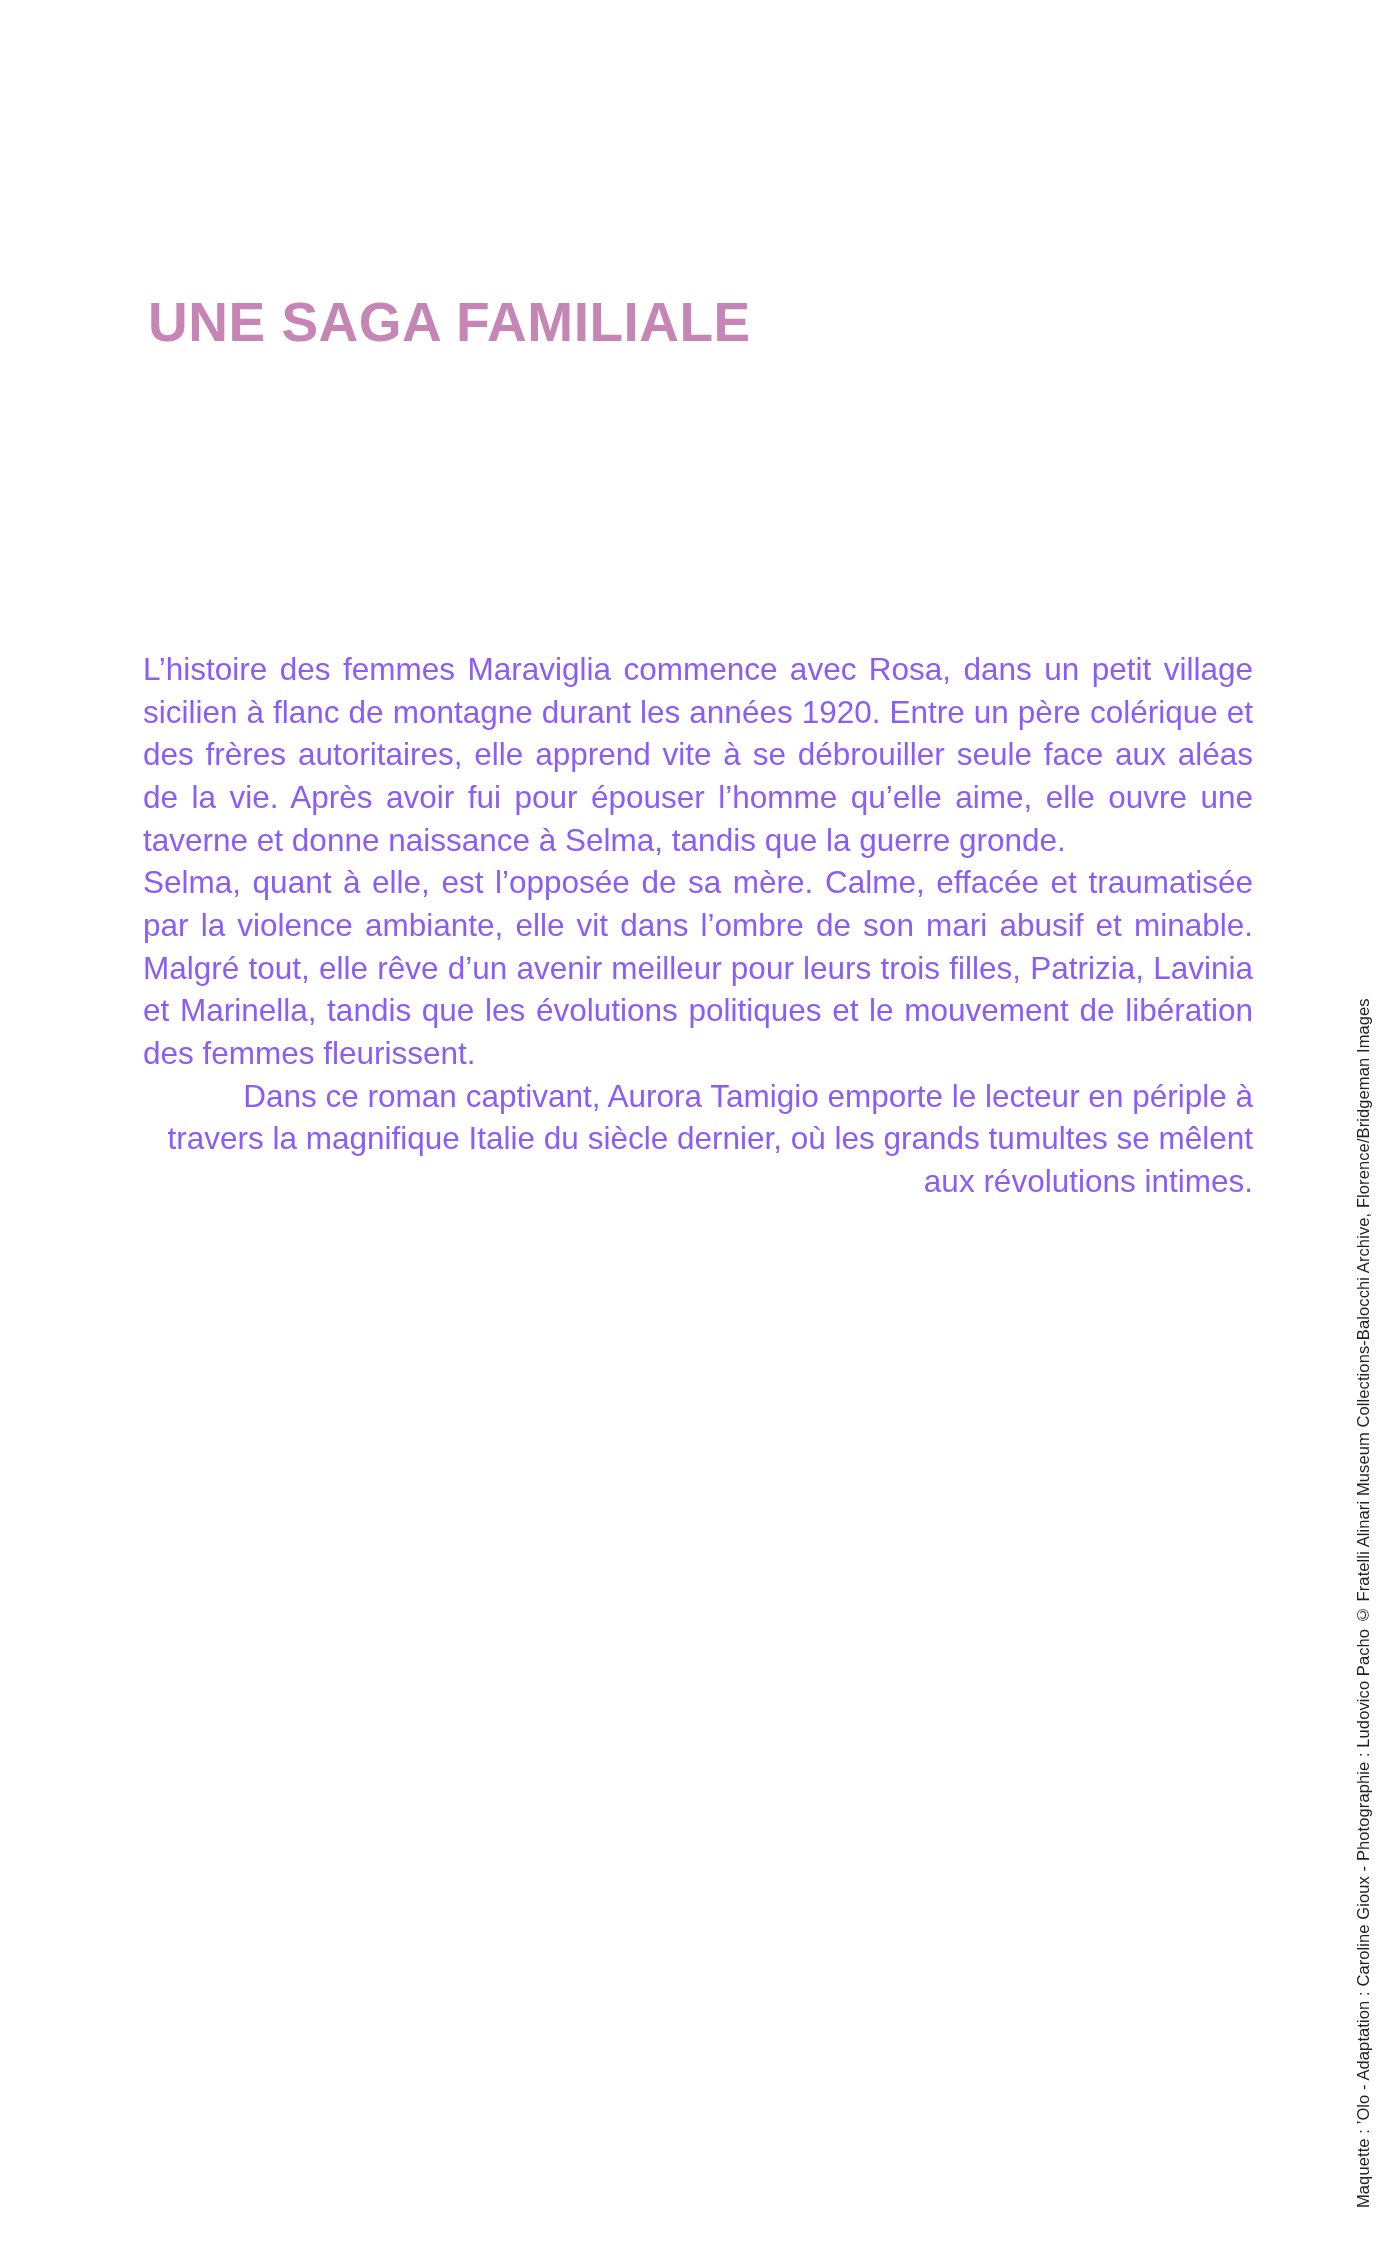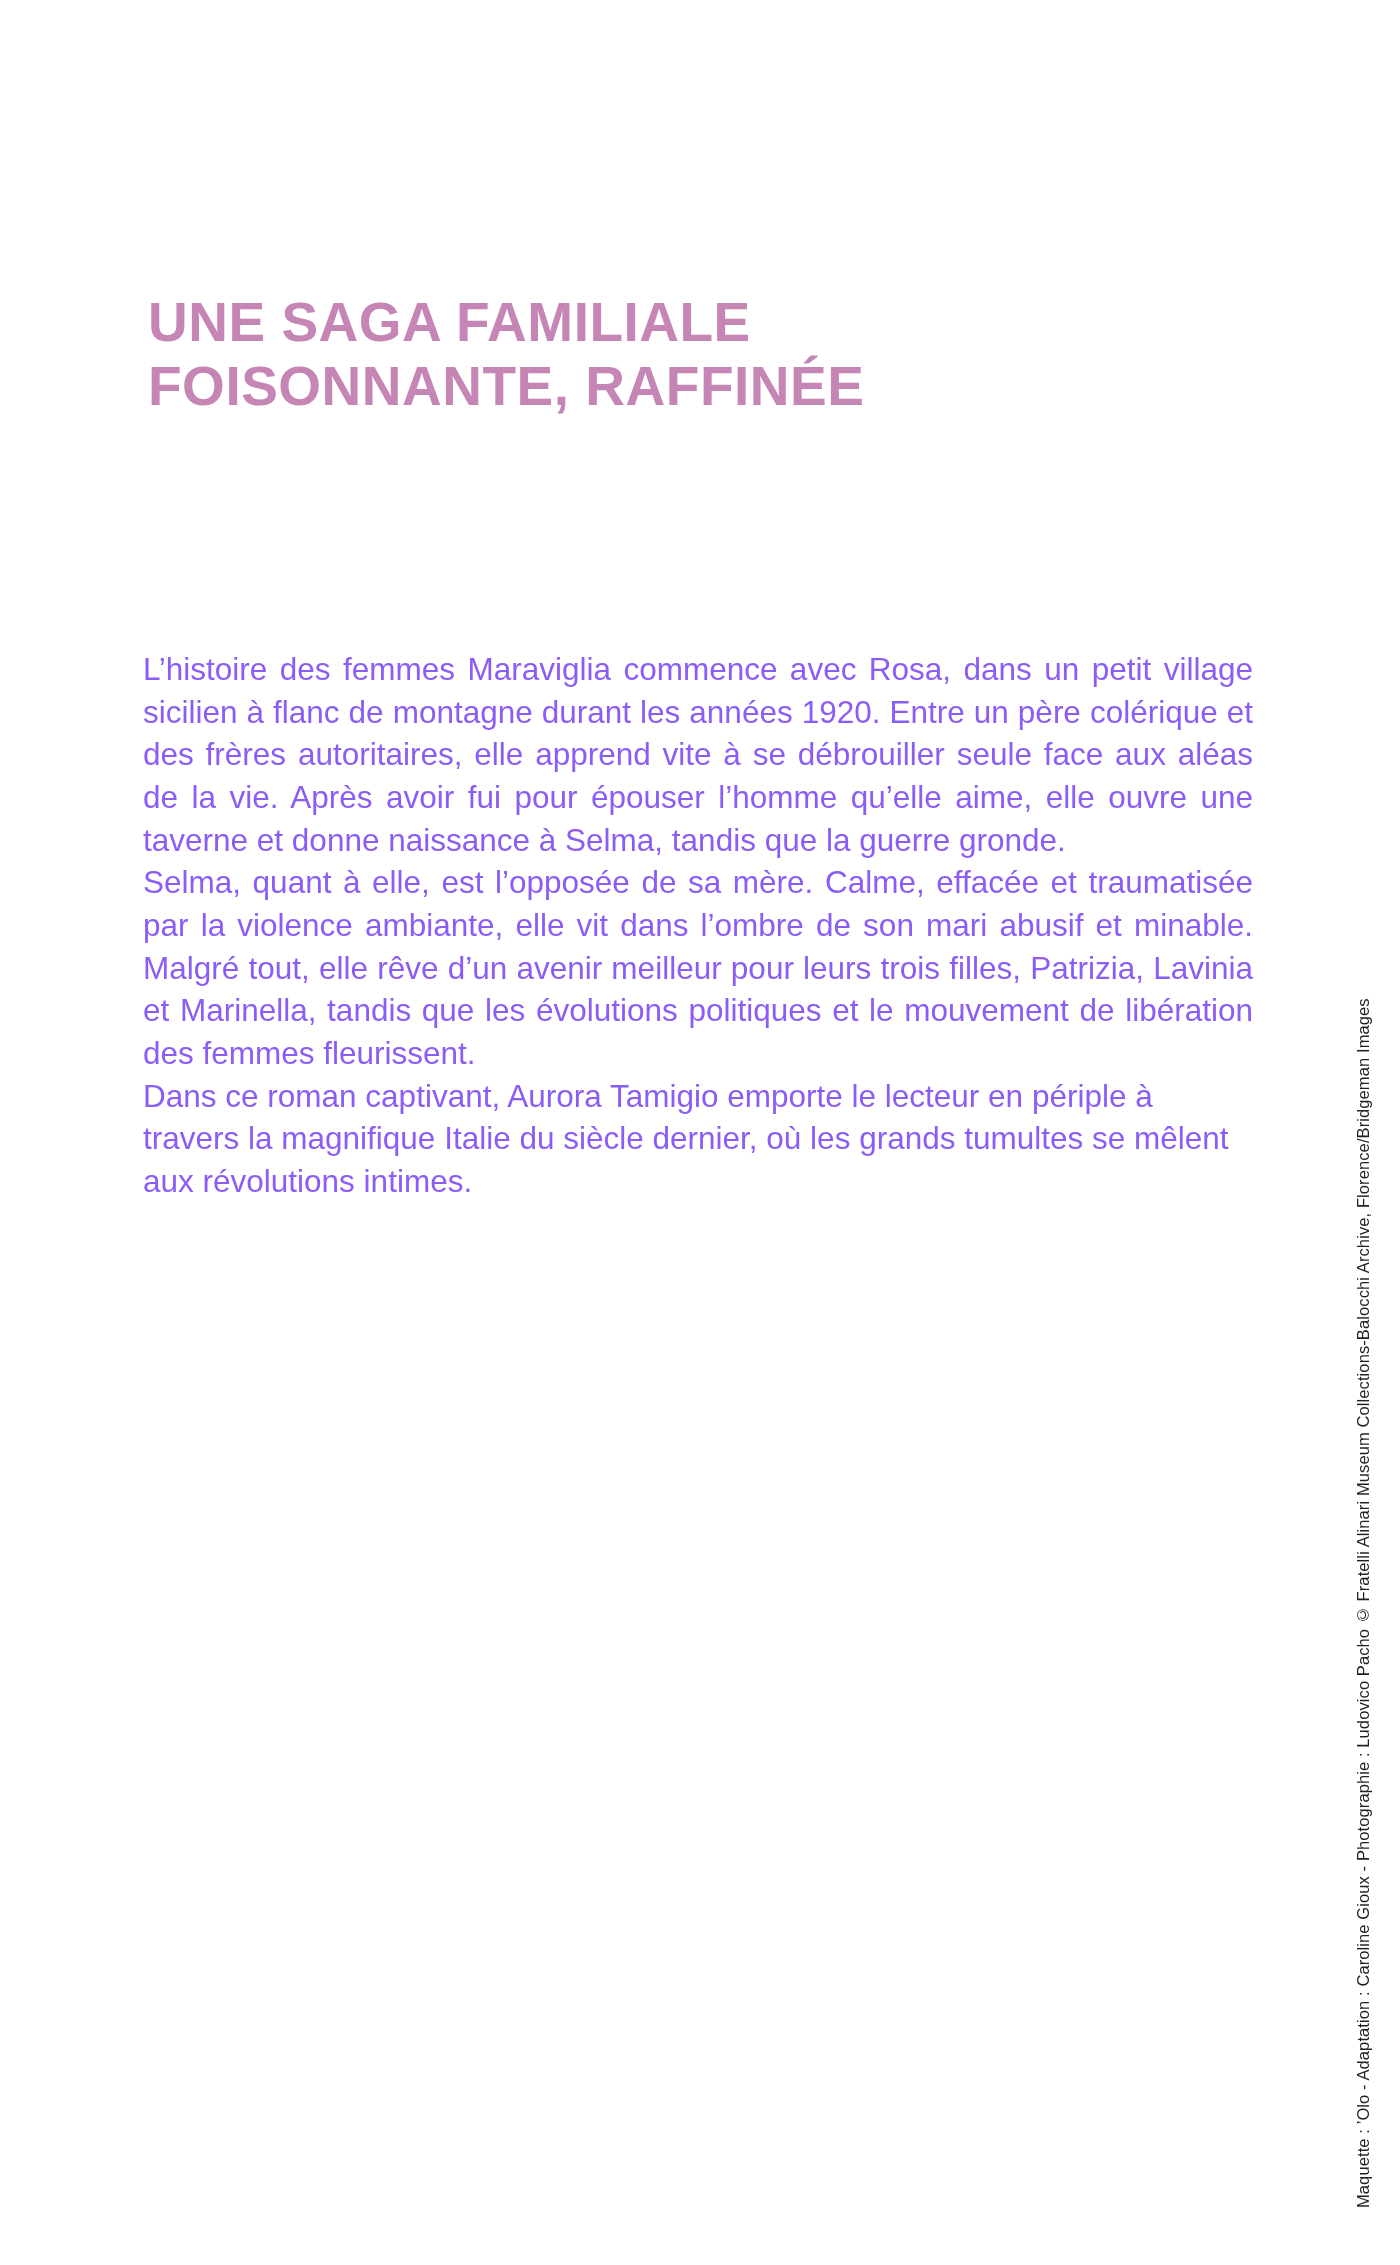--- a/index.html
+++ b/index.html
@@ -90,7 +90,6 @@
 
   <div class="headline">
     <span class="hl-line">UNE SAGA FAMILIALE</span>
-    <span class="hl-line">FOISONNANTE, RAFFINÉE</span>
   </div>
 
   <div class="blurb">

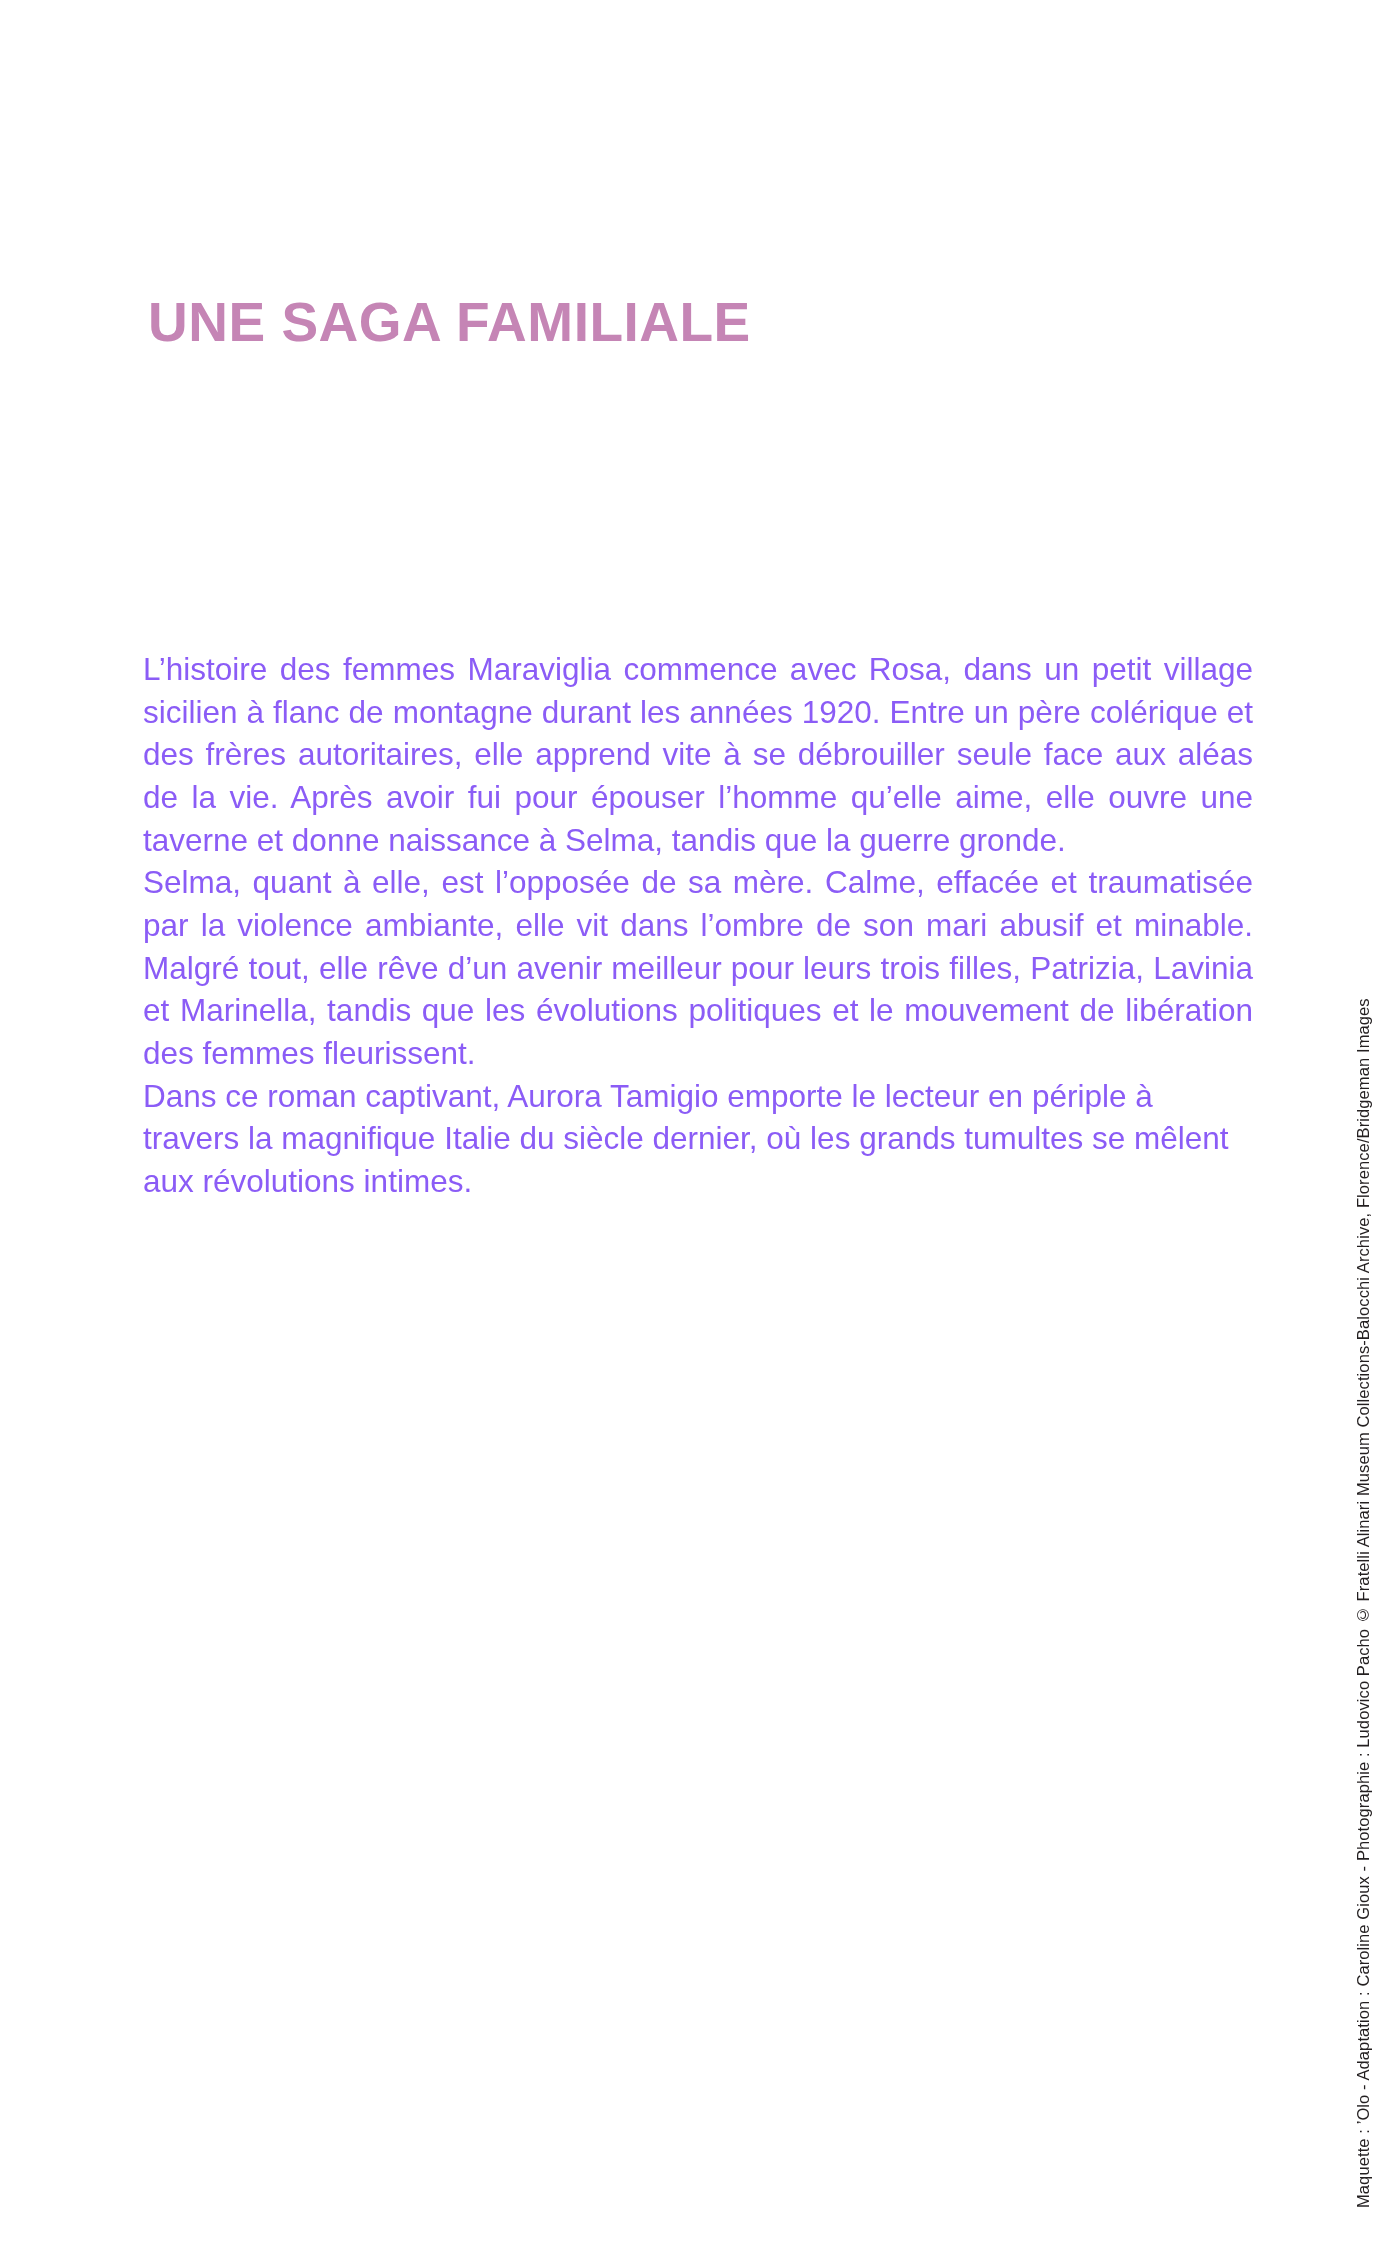--- a/index.html
+++ b/index.html
@@ -55,7 +55,7 @@
     text-justify: inter-word;
   }
   .blurb p.last-loose {
-    text-align: left;
+    text-align: right;
   }
 
   

